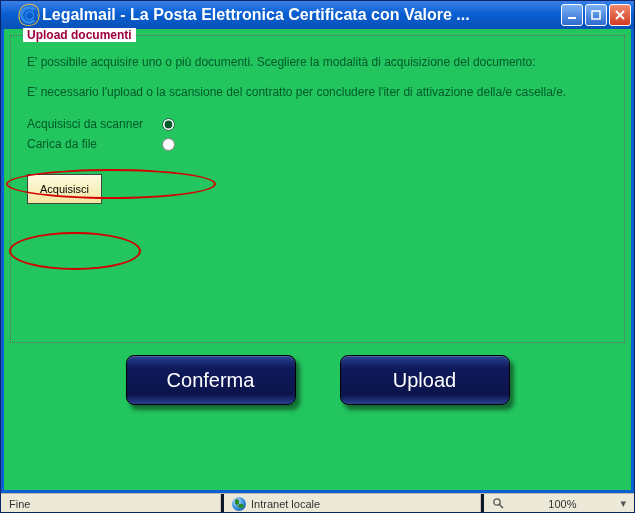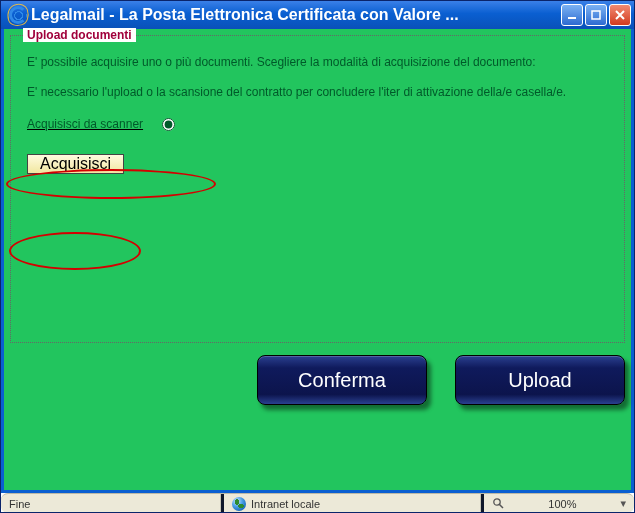--- a/index.html
+++ b/index.html
@@ -22,7 +22,7 @@
     color: #fff;
     font-weight: bold;
     font-size: 16px;
-    padding-left: 8px;
+    padding-left: 19px;
     user-select: none;
   }
   .ie-icon {

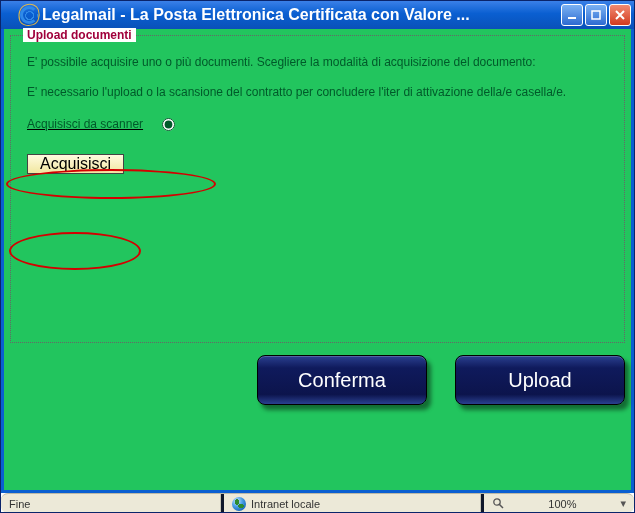--- a/index.html
+++ b/index.html
@@ -83,7 +83,7 @@
   }
   .body-text { color: #005a2a; font-size: 12px; line-height: 1.35; }
   .para { margin-bottom: 14px; }
-  .options { margin: 6px 0 0 0; display: table; text-decoration: underline; }
+  .options { margin: 6px 0 0 0; display: table; }
   .opt-row { display: table-row; }
   .opt-label { display: table-cell; color: #005a2a; padding: 3px 14px 3px 0; vertical-align: middle; white-space: nowrap; }
   .opt-radio { display: table-cell; vertical-align: middle; }

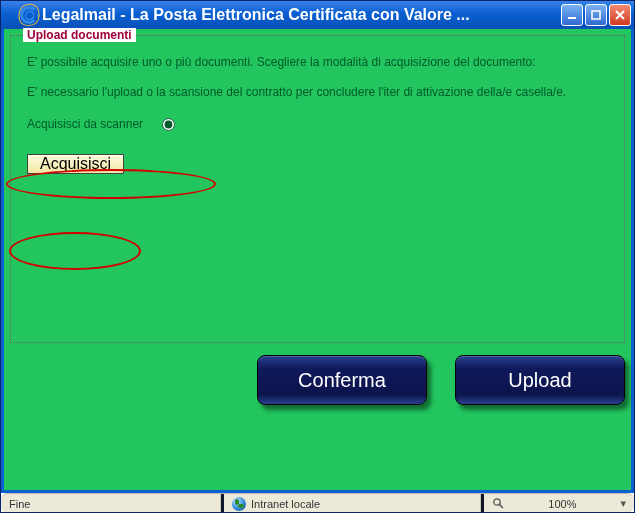--- a/index.html
+++ b/index.html
@@ -196,6 +196,10 @@
         <span class="opt-label">Acquisisci da scanner</span>
         <span class="opt-radio"><input type="radio" name="mode" checked="" style=""></span>
       </div>
+      <div class="opt-row">
+        <span class="opt-label">Carica da file</span>
+        <span class="opt-radio"><input type="radio" name="mode" style=""></span>
+      </div>
     </div>
 
     <button class="acquisisci-btn">Acquisisci</button>

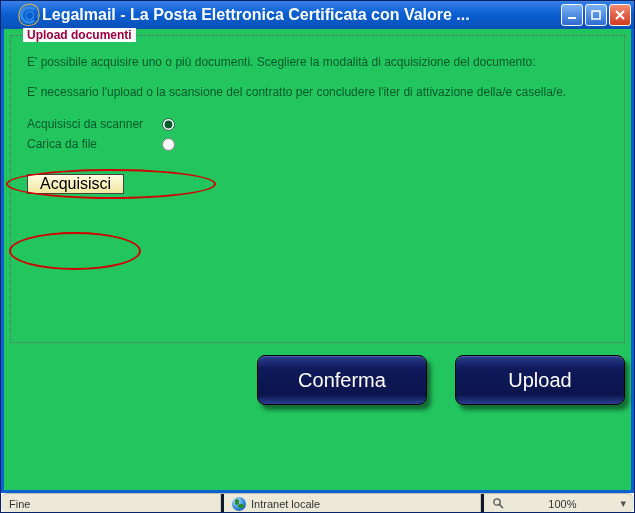--- a/index.html
+++ b/index.html
@@ -92,9 +92,9 @@
     margin-top: 20px;
     border: 1px solid #444;
     background: linear-gradient(to bottom, #fffbe0, #f1e7a0);
-    padding: 0 12px;
+    padding: 8px 12px;
     font-family: inherit;
-    font-size: 16px;
+    font-size: 11px;
     cursor: default;
   }
   .confirm-text {

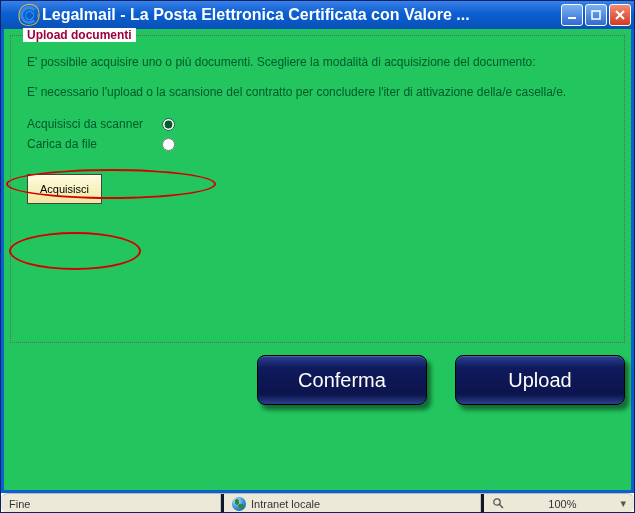--- a/index.html
+++ b/index.html
@@ -105,7 +105,7 @@
     font-size: 12px;
   }
   .action-row {
-    display: flex; gap: 28px; justify-content: flex-end; margin-top: 12px;
+    display: flex; gap: 44px; justify-content: center; margin-top: 12px;
   }
   .big-btn {
     width: 170px; height: 50px;

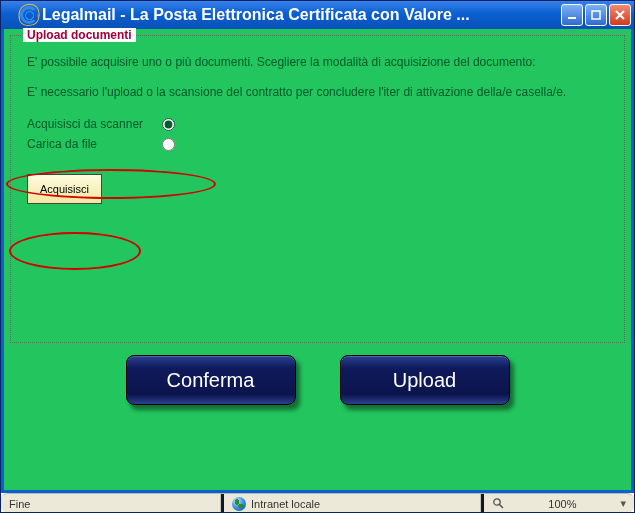--- a/index.html
+++ b/index.html
@@ -129,7 +129,6 @@
     align-items: center;
     font-size: 11px;
     color: #333;
-    border-radius: 7px;
   }
   .status-cell {
     height: 100%;

